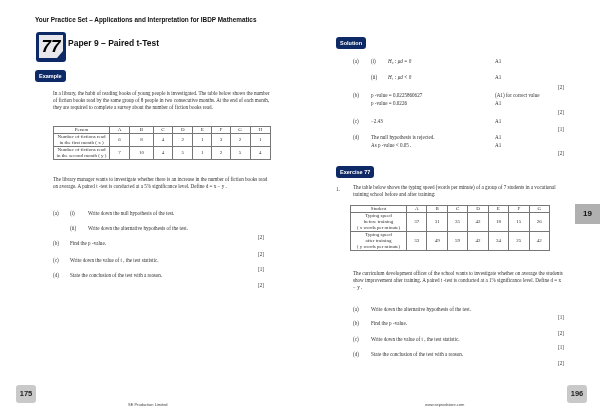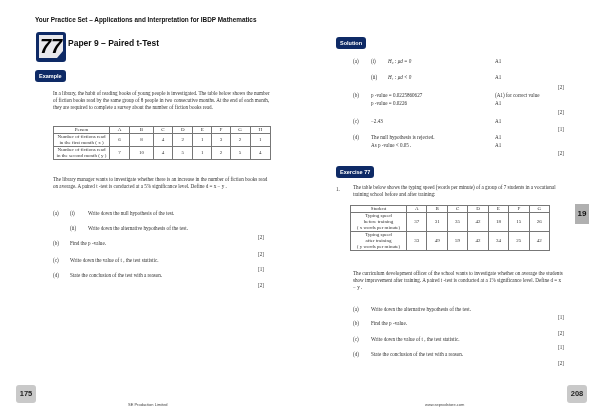--- a/index.html
+++ b/index.html
@@ -7,7 +7,7 @@
   .abs { position: absolute; }
   .book-title { left: 35px; top: 16px; font-size: 6.4px; font-weight: bold; font-family: "Liberation Sans", sans-serif; color: #111; }
   .chap-badge { left: 36px; top: 32px; width: 30px; height: 30px; background: #0e2a66; border-radius: 3px; }
-  .chap-badge-inner { position: absolute; left: 3px; top: 3px; width: 24px; height: 23px; background: #e8e8ec; color: #000; font-family: "Liberation Sans", sans-serif; font-weight: bold; font-style: italic; font-size: 20px; line-height: 23px; text-align: center; clip-path: polygon(0 0,100% 0,100% 70%,75% 100%,0 100%); }
+  .chap-badge-inner { position: absolute; left: 3px; top: 3px; width: 24px; height: 23px; background: #e8e8ec; color: #000; font-family: "Liberation Sans", sans-serif; font-weight: bold; font-style: italic; font-size: 17px; line-height: 23px; text-align: center; clip-path: polygon(0 0,100% 0,100% 70%,75% 100%,0 100%); }
   .chap-title { left: 68px; top: 38px; font-family: "Liberation Sans", sans-serif; font-weight: bold; font-size: 8.5px; color: #111; }
   .tag { background: #0e2a66; color: #fff; font-family: "Liberation Sans", sans-serif; font-weight: bold; font-size: 5.5px; border-radius: 3px; padding: 3px 4px; }
   .para { font-size: 5.1px; line-height: 7px; color: #333; }

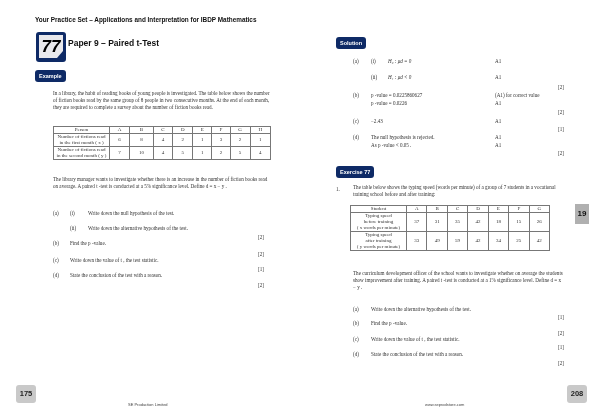--- a/index.html
+++ b/index.html
@@ -17,7 +17,7 @@
   .mark { font-size: 5.1px; color: #333; }
   .page-num { width: 20px; height: 18px; background: #c9c9c9; border-radius: 3px; font-family: "Liberation Sans", sans-serif; font-weight: bold; font-size: 7.5px; text-align: center; line-height: 18px; color: #222; }
   .foot { font-family: "Liberation Sans", sans-serif; font-size: 4px; color: #444; }
-  .side-tab { left: 575px; top: 204px; width: 14px; height: 20px; background: #b0b0b0; font-family: "Liberation Sans", sans-serif; font-weight: bold; font-size: 8px; text-align: center; line-height: 20px; color: #111; }
+  .side-tab { left: 575px; top: 204px; width: 25px; height: 20px; background: #b0b0b0; font-family: "Liberation Sans", sans-serif; font-weight: bold; font-size: 8px; text-align: center; line-height: 20px; color: #111; }
 </style>
 </head>
 <body>

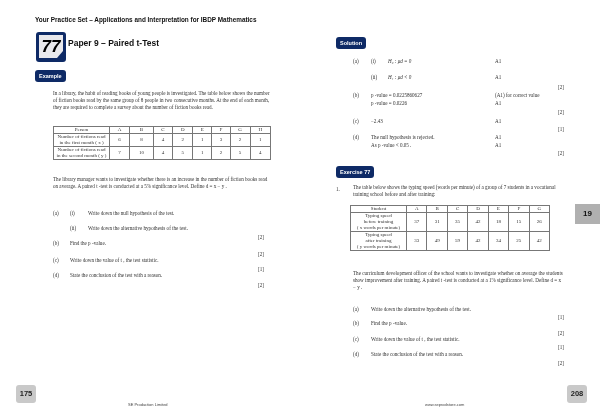--- a/index.html
+++ b/index.html
@@ -203,7 +203,7 @@
 
 <div class="abs side-tab">19</div>
 
-<div class="abs page-num" style="left:567px;top:385px;">208</div>
+<div class="abs page-num" style="left:567px;top:385px;">196</div>
 <div class="abs foot" style="left:425px;top:402px;">www.seprodstore.com</div>
 
 </body></html>

